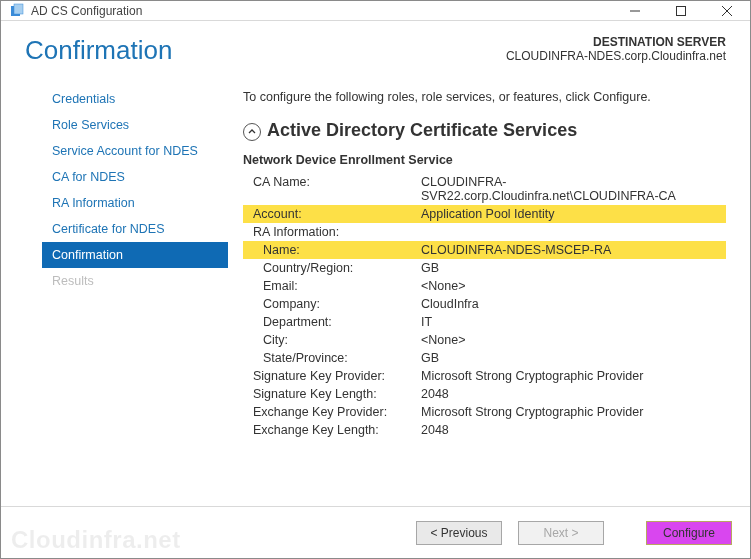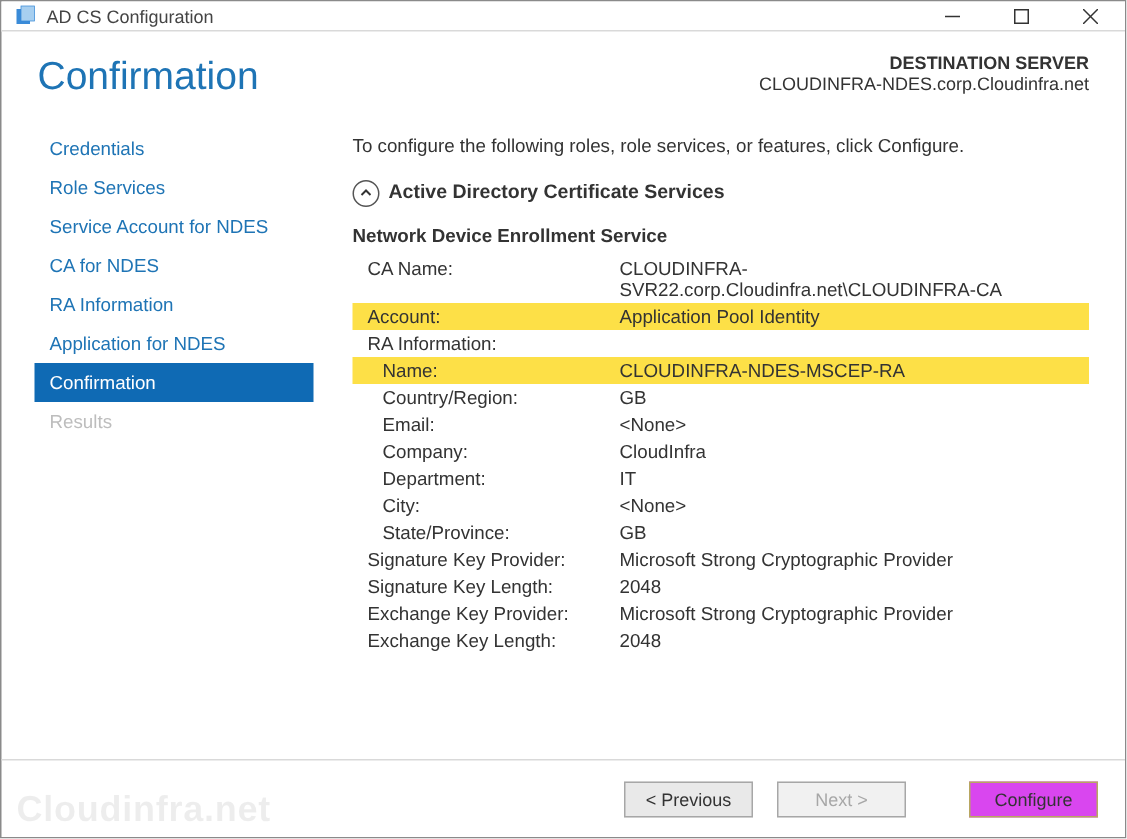--- a/index.html
+++ b/index.html
@@ -53,8 +53,8 @@
   .dest .label { font-weight:700; }
   .dest .server { font-weight:400; }
   .content {
-    flex:1; display:flex; gap:12px;
-    padding: 14px 24px 0 22px;
+    flex:1; display:flex; gap:1px;
+    padding: 14px 24px 0 41px;
     overflow:hidden;
   }
   .sidebar {

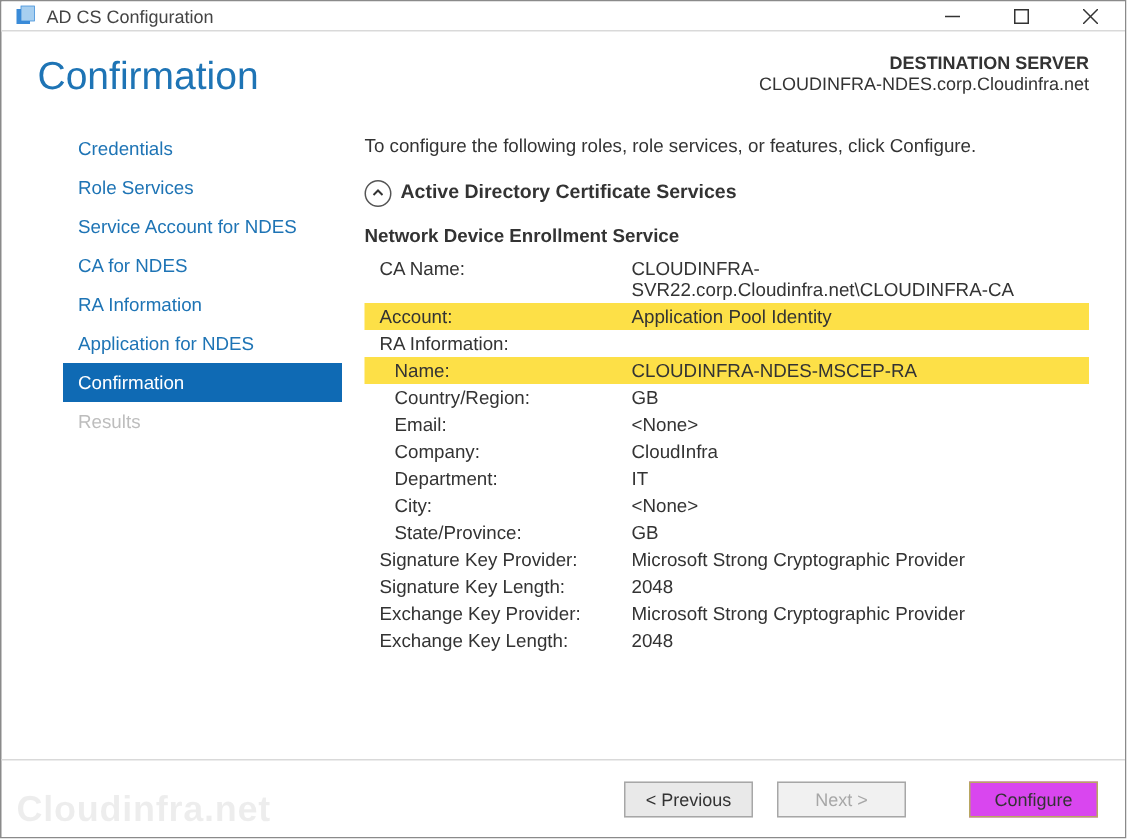--- a/index.html
+++ b/index.html
@@ -81,8 +81,8 @@
   }
   .instruction { margin: 8px 0 16px 0; color:#333; }
   .collapse-header {
-    display:flex; align-items:flex-start; gap:6px;
-    font-weight:700; font-size:13px;
+    display:flex; align-items:flex-end; gap:6px;
+    font-weight:700; font-size:18px;
     margin-bottom:12px;
   }
   .collapse-header .chev {

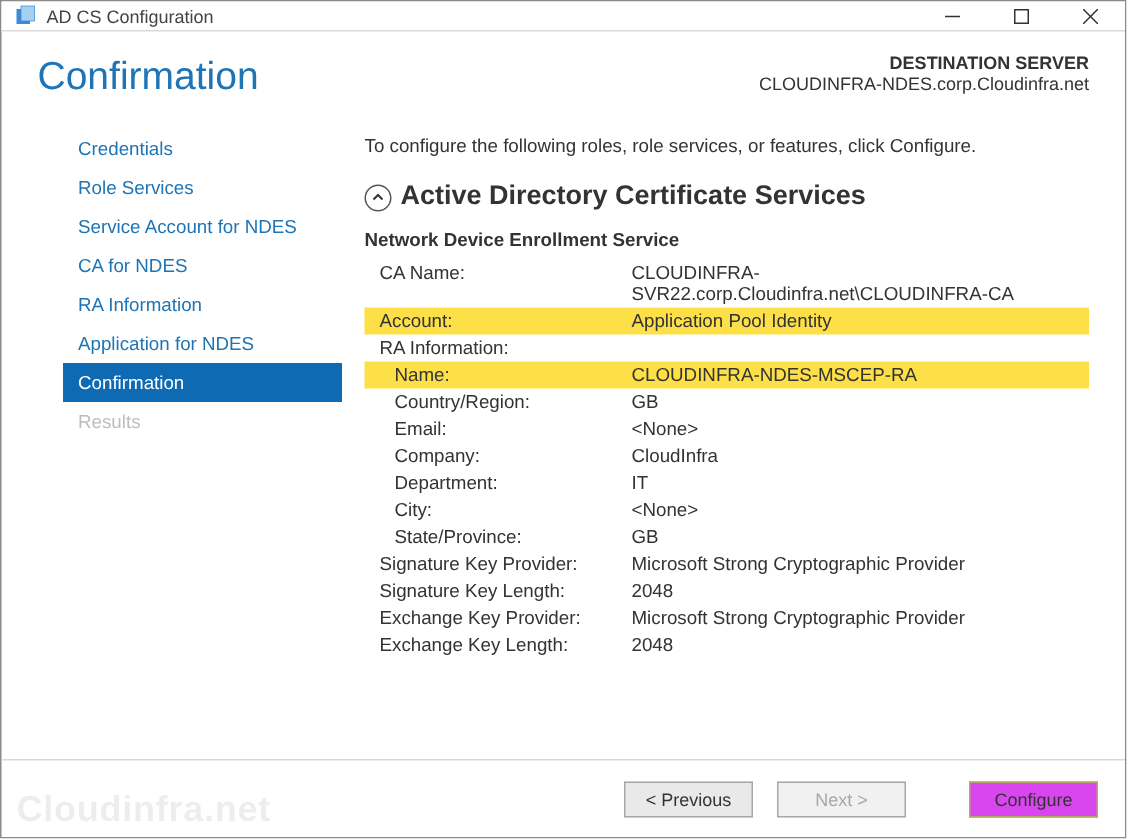--- a/index.html
+++ b/index.html
@@ -169,7 +169,7 @@
           <div class="nav-item">Service Account for NDES</div>
           <div class="nav-item">CA for NDES</div>
           <div class="nav-item">RA Information</div>
-          <div class="nav-item">Application for NDES</div>
+          <div class="nav-item">Certificate for NDES</div>
           <div class="nav-item selected">Confirmation</div>
           <div class="nav-item disabled">Results</div>
         </div>

